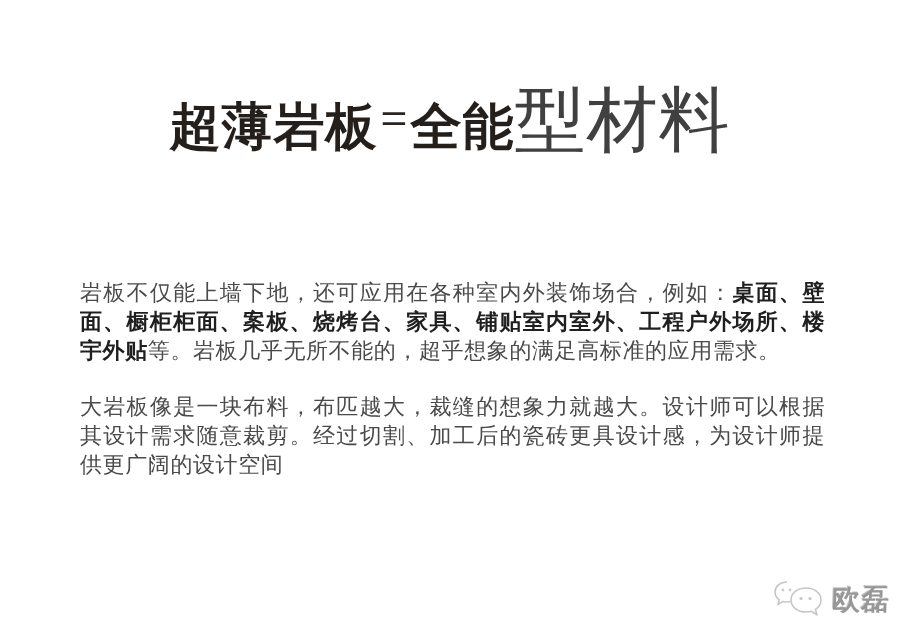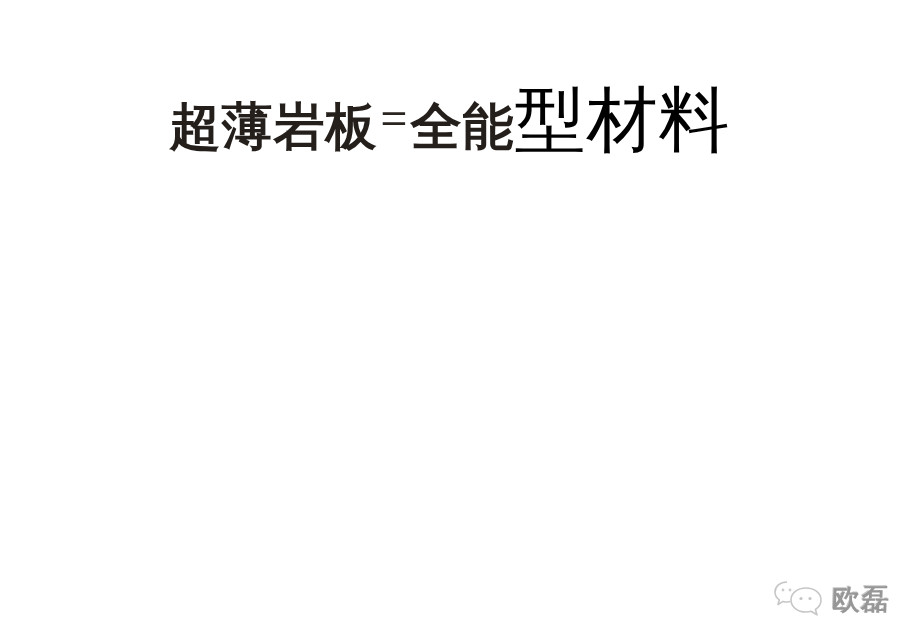--- a/index.html
+++ b/index.html
@@ -44,7 +44,7 @@
   .seg-light {
     font-size: 71px;
     font-weight: 300;
-    color: #000000;
+    color: #404040;
     letter-spacing: 1px;
   }
 

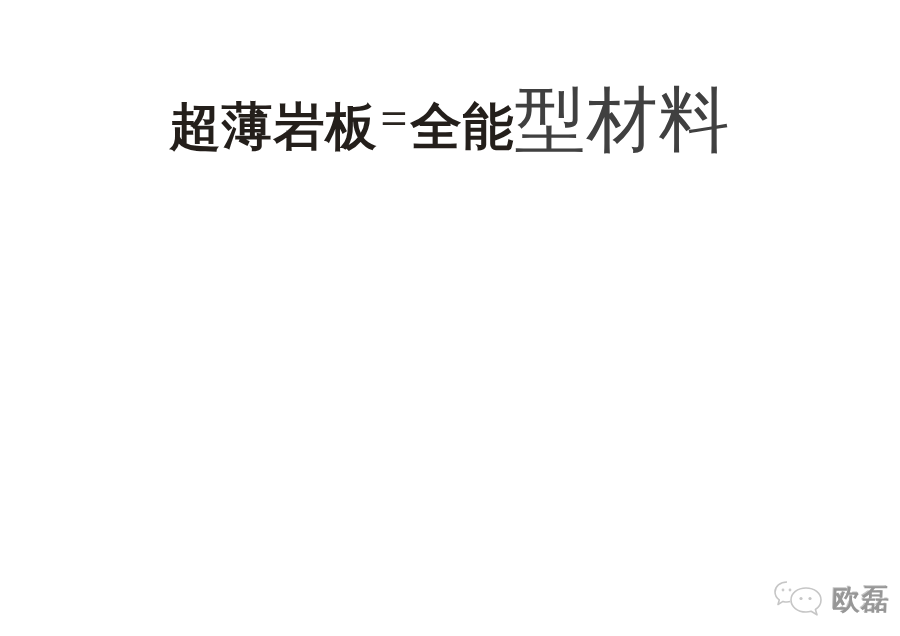--- a/index.html
+++ b/index.html
@@ -103,6 +103,9 @@
 <div class="content">
 
 
+  <p>
+    <span>岩板不仅能上墙下地，还可应用在各种室内外装饰场合，例如：</span><span class="bold-run">桌面、壁面、橱柜柜面、案板、烧烤台、家具、铺贴室内室外、工程户外场所、楼宇外贴</span><span>等。岩板几乎无所不能的，超乎想象的满足高标准的应用需求。</span>
+  </p>
 
 
 </div>

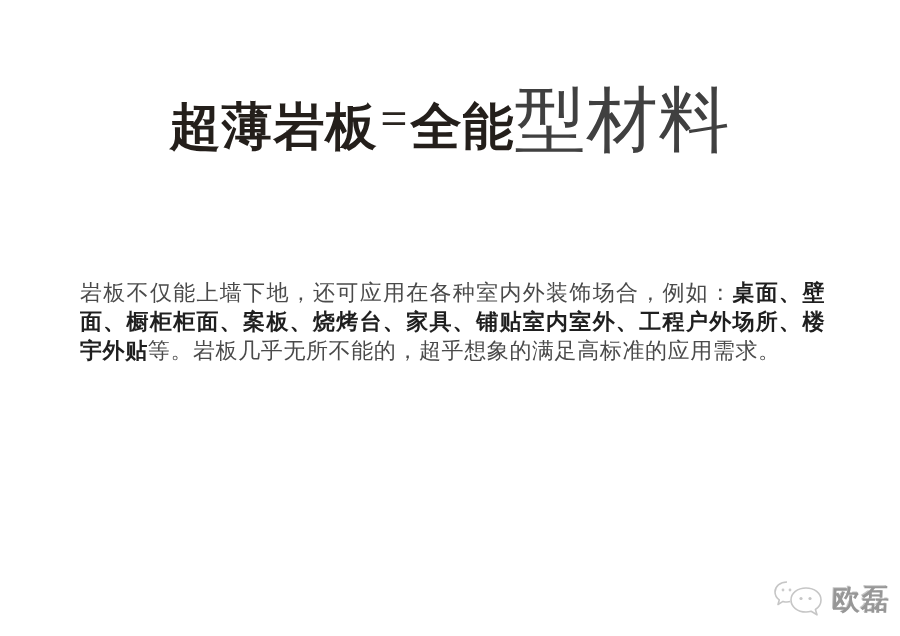--- a/index.html
+++ b/index.html
@@ -107,6 +107,9 @@
     <span>岩板不仅能上墙下地，还可应用在各种室内外装饰场合，例如：</span><span class="bold-run">桌面、壁面、橱柜柜面、案板、烧烤台、家具、铺贴室内室外、工程户外场所、楼宇外贴</span><span>等。岩板几乎无所不能的，超乎想象的满足高标准的应用需求。</span>
   </p>
 
+  <p class="last">
+    <span>大岩板像是一块布料，布匹越大，裁缝的想象力就越大。设计师可以根据其设计需求随意裁剪。经过切割、加工后的瓷砖更具设计感，为设计师提供更广阔的设计空间</span>
+  </p>
 
 </div>
 

